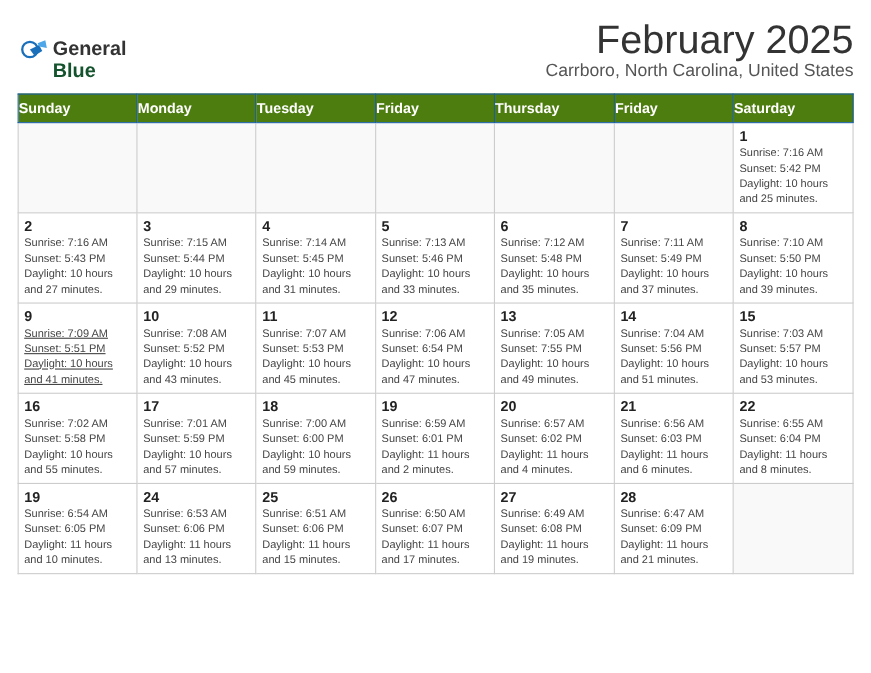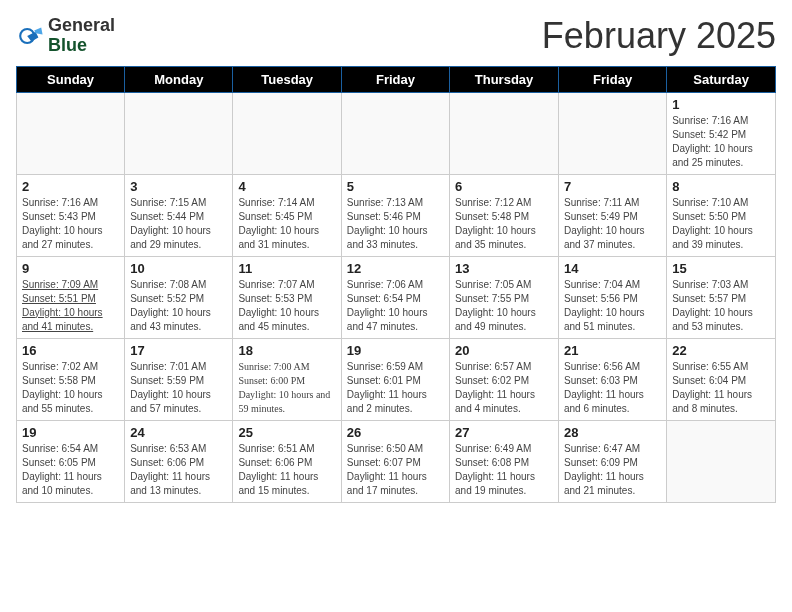--- a/index.html
+++ b/index.html
@@ -30,6 +30,7 @@
       font-size: 18px;
       font-weight: bold;
       line-height: 1.1;
+      margin-top: 19px;
     }
     .logo-general { color: #333; }
     .logo-blue { color: #14532d; }

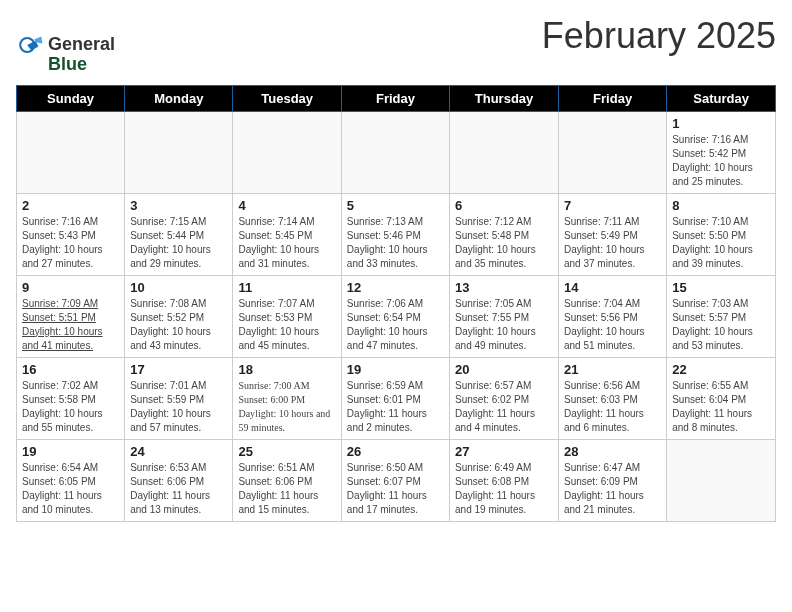--- a/index.html
+++ b/index.html
@@ -108,6 +108,7 @@
     </div>
     <div class="title-block">
       <div class="calendar-title">February 2025</div>
+      <div class="calendar-subtitle">Carrboro, North Carolina, United States</div>
     </div>
   </div>
 

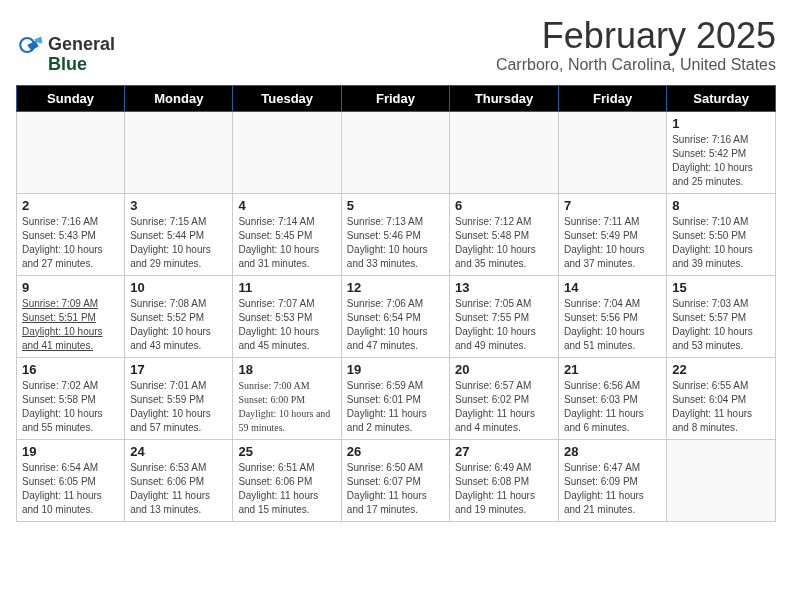--- a/index.html
+++ b/index.html
@@ -56,13 +56,13 @@
       border-collapse: collapse;
     }
     .calendar th {
-      background: #000000;
+      background: #4d7c0f;
       color: #fff;
       font-size: 13px;
       font-weight: bold;
       padding: 5px 0;
       border: 1px solid #1a5fa0;
-      text-align: center;
+      text-align: left;
     }
     .calendar td {
       border: 1px solid #ccc;

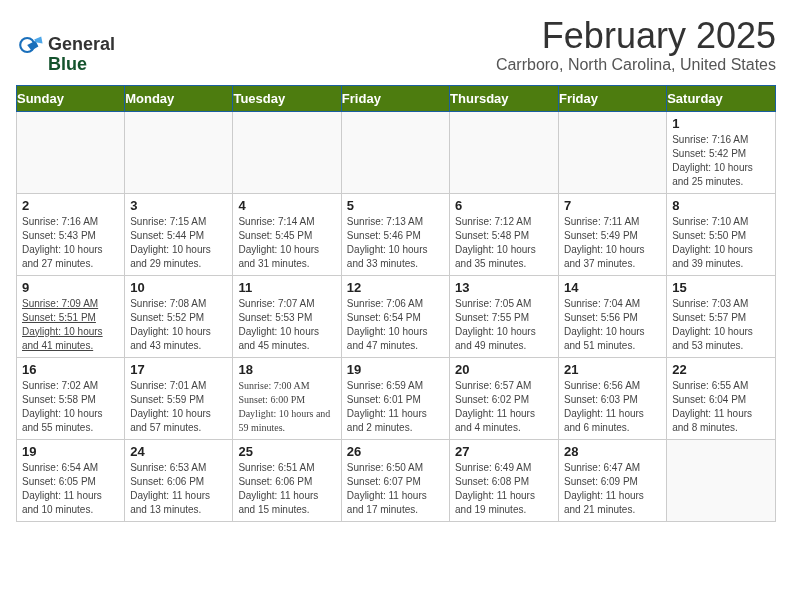--- a/index.html
+++ b/index.html
@@ -242,7 +242,7 @@
           </td>
           <td>
             <span class="day-num">18</span>
-            <div class="day-info" style="white-space: pre-line; font-family: Liberation Serif, serif;">Sunrise: 7:00 AM
+            <div class="day-info" style="white-space: pre-line;">Sunrise: 7:00 AM
 Sunset: 6:00 PM
 Daylight: 10 hours and 59 minutes.</div>
           </td>

